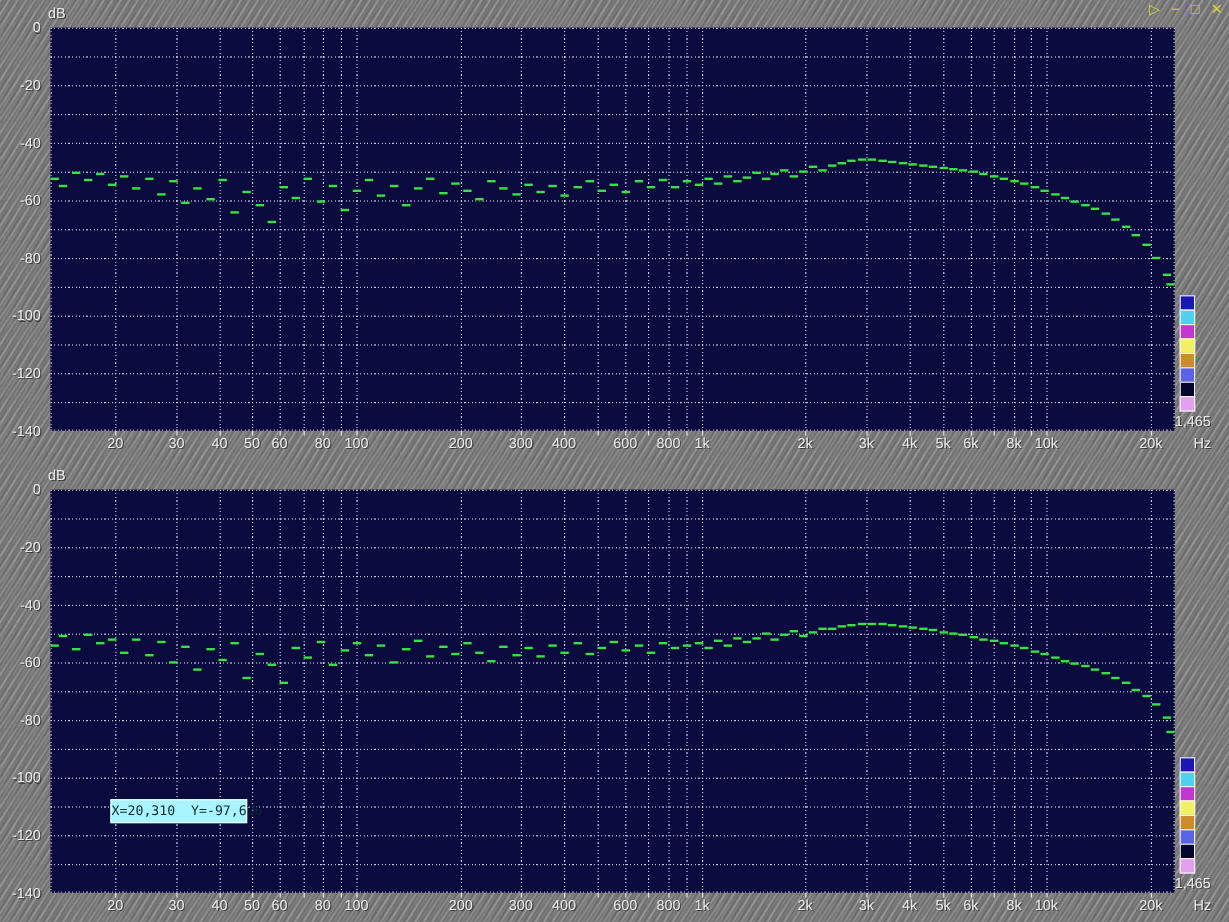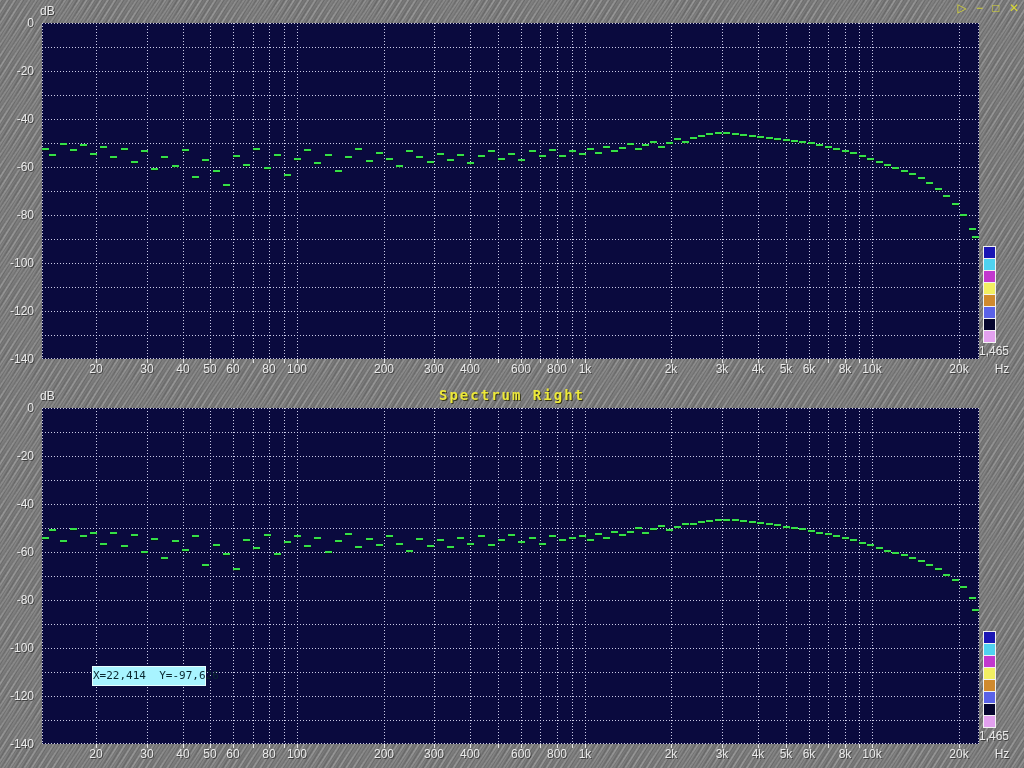--- a/index.html
+++ b/index.html
@@ -287,7 +287,6 @@
 </div>
 
 <div class="panel" id="panel1">
-  <div class="panel-title">Spectrum Right</div>
   <div class="lbl unit-db">dB</div>
   <div class="ylabels">
       <span class="lbl" style="top: -7px;">0</span>

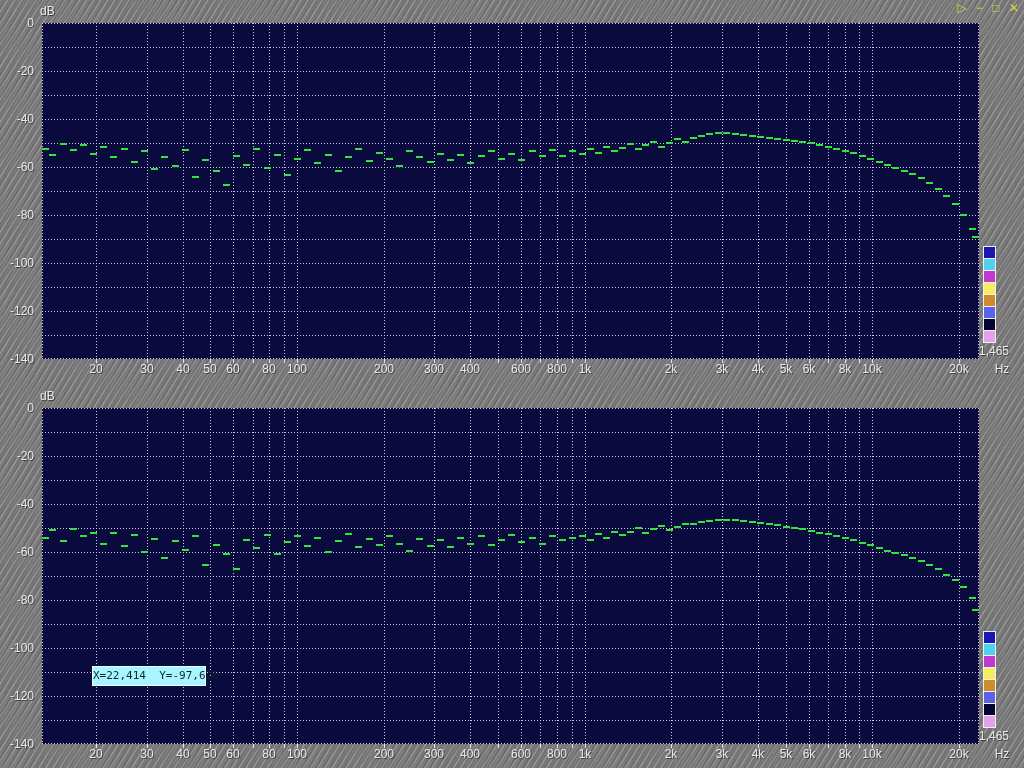--- a/index.html
+++ b/index.html
@@ -299,7 +299,7 @@
       <span class="lbl" style="top: 329px;">-140</span>
     </div>
   <div class="plot">
-    <div class="tooltip">X=22,414  Y=-97,626</div>
+    <div class="tooltip">X=20,310  Y=-97,626</div>
   <div class="hgrid" style="top: 0px;"></div>
       <div class="hgrid" style="top: 24px;"></div>
       <div class="hgrid" style="top: 48px;"></div>

